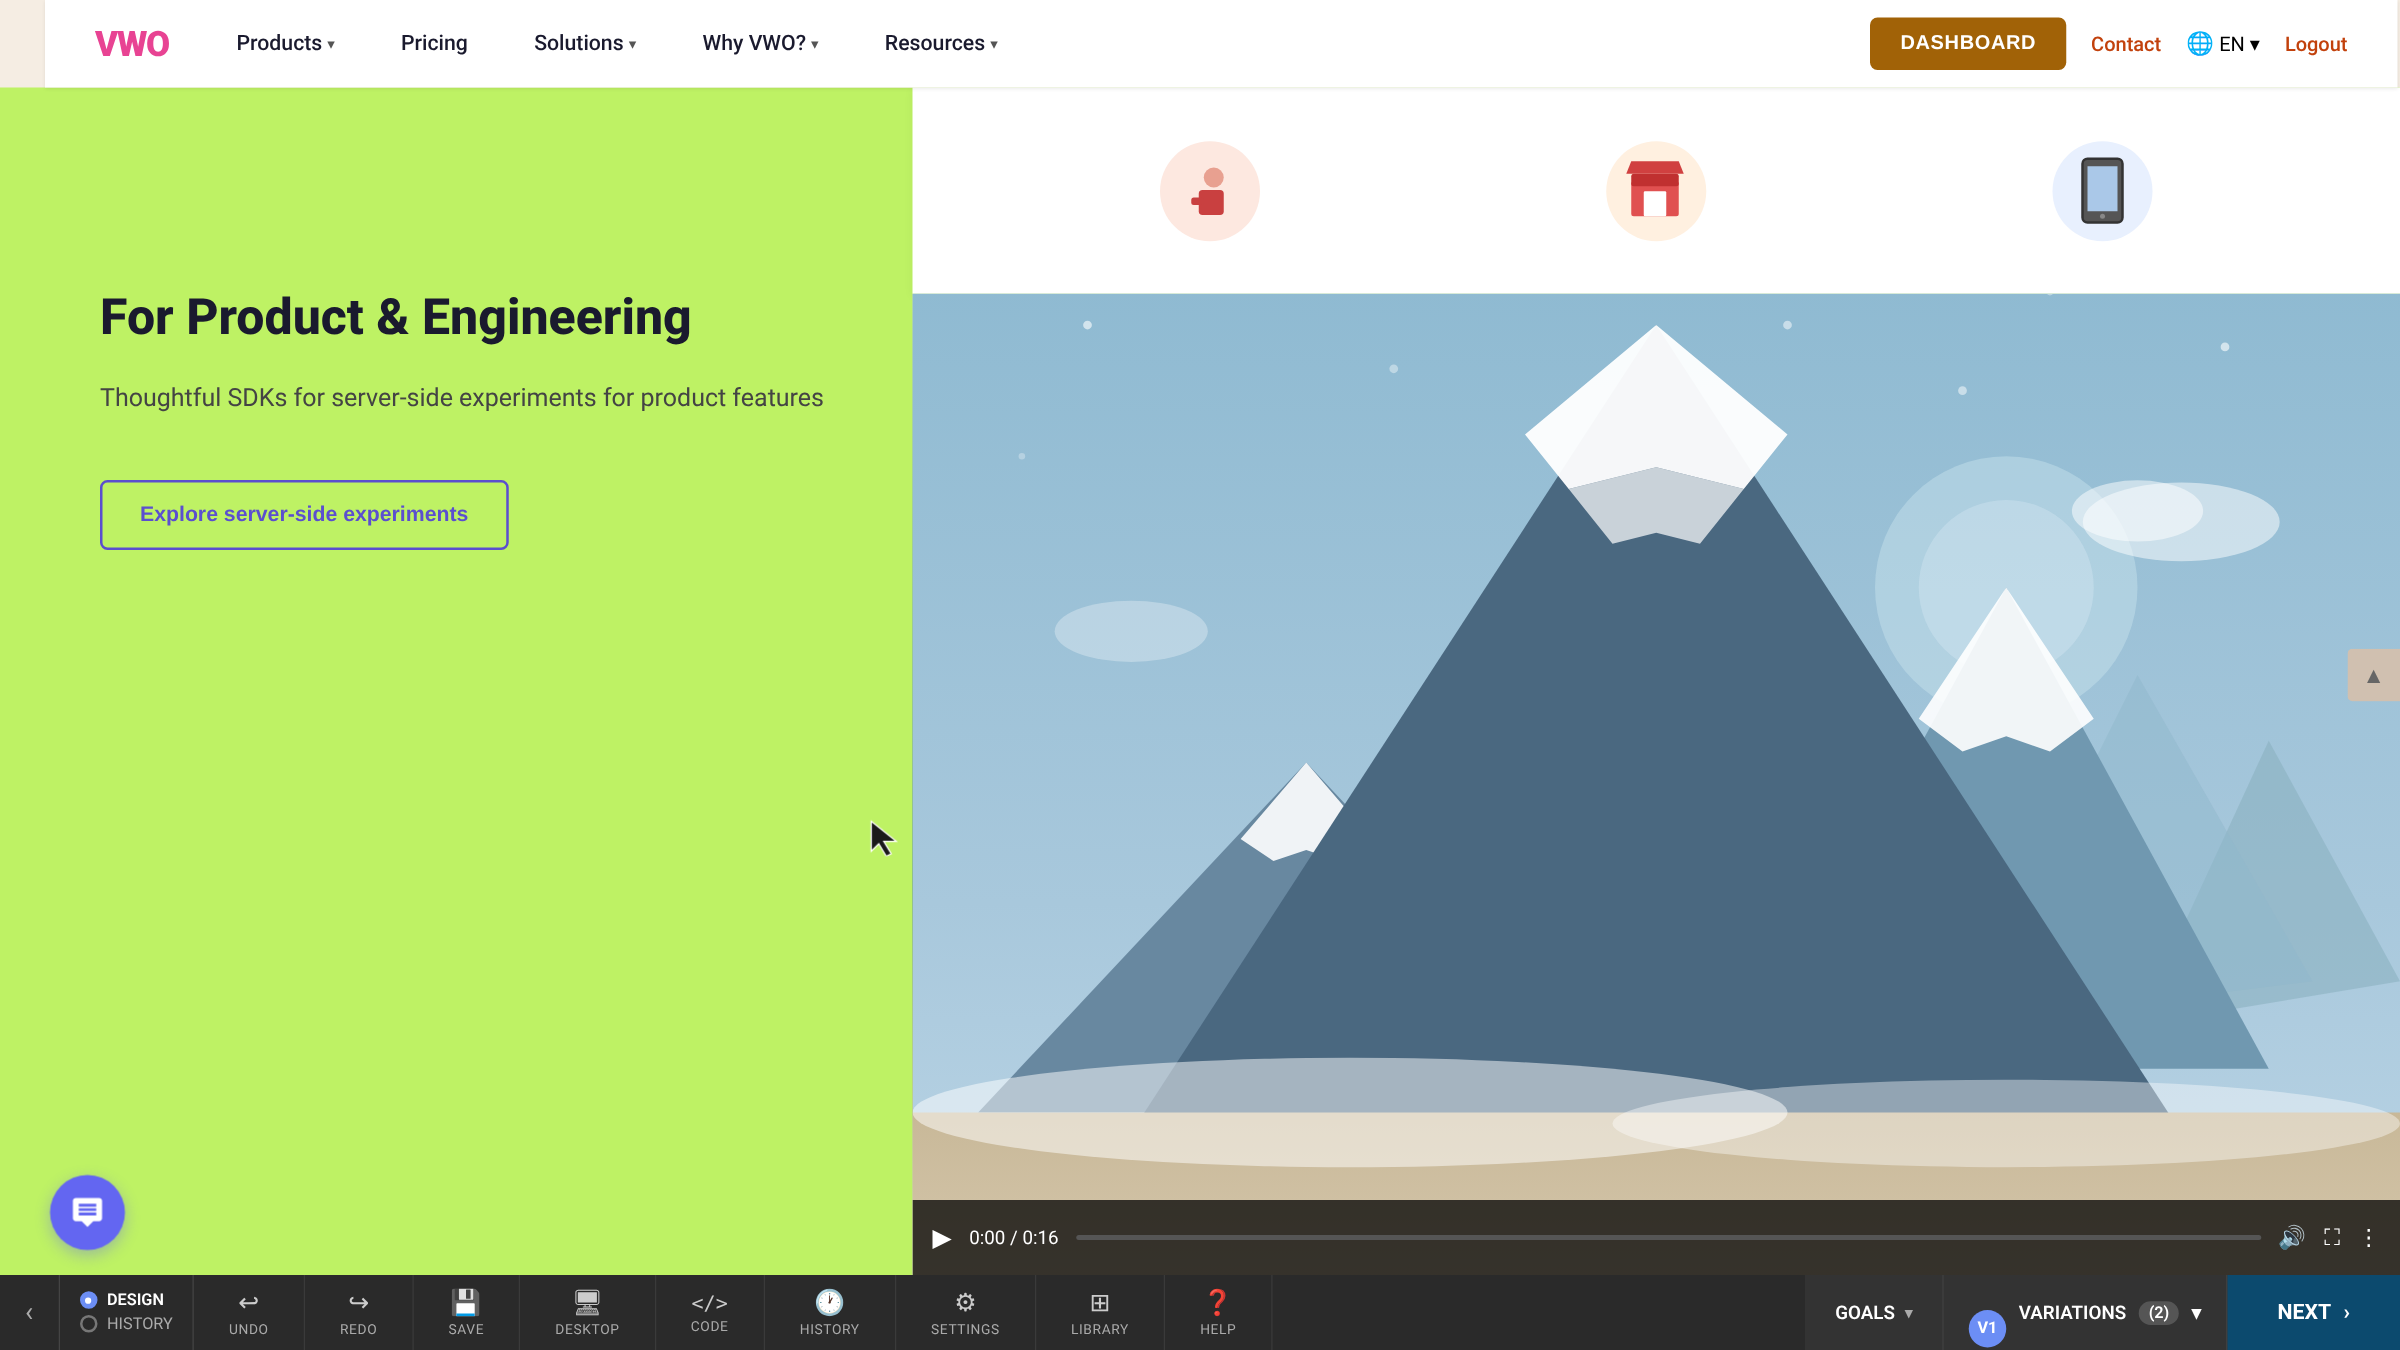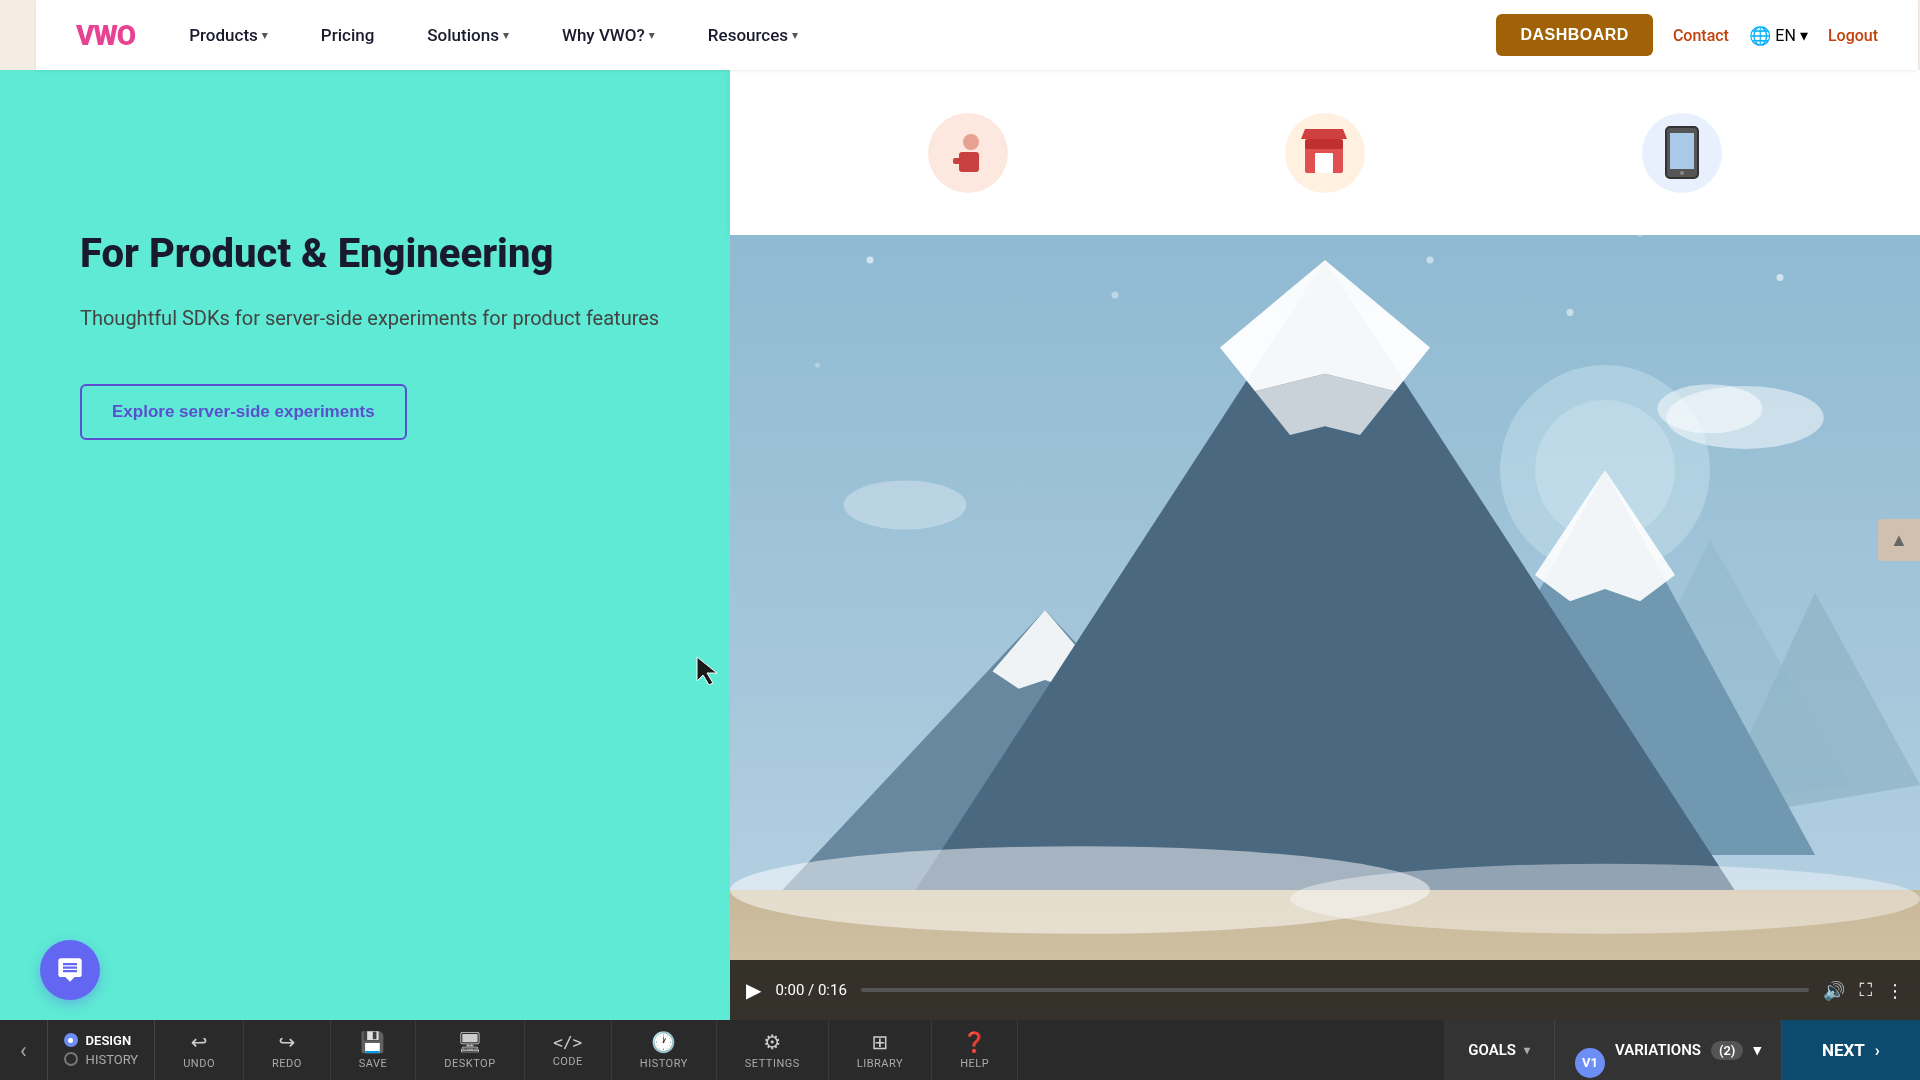--- a/index.html
+++ b/index.html
@@ -34,7 +34,7 @@
     .main {
       margin-top: 70px;
       height: calc(1080px - 70px - 60px);
-      background: #5eead4;
+      background: #bef264;
       display: flex;
       position: relative;
     }

